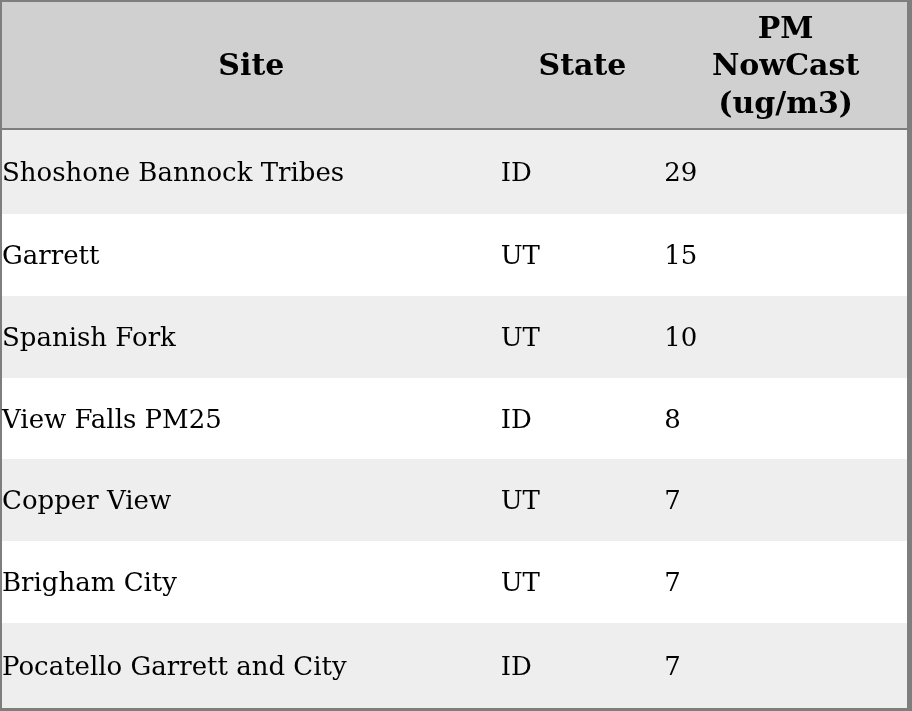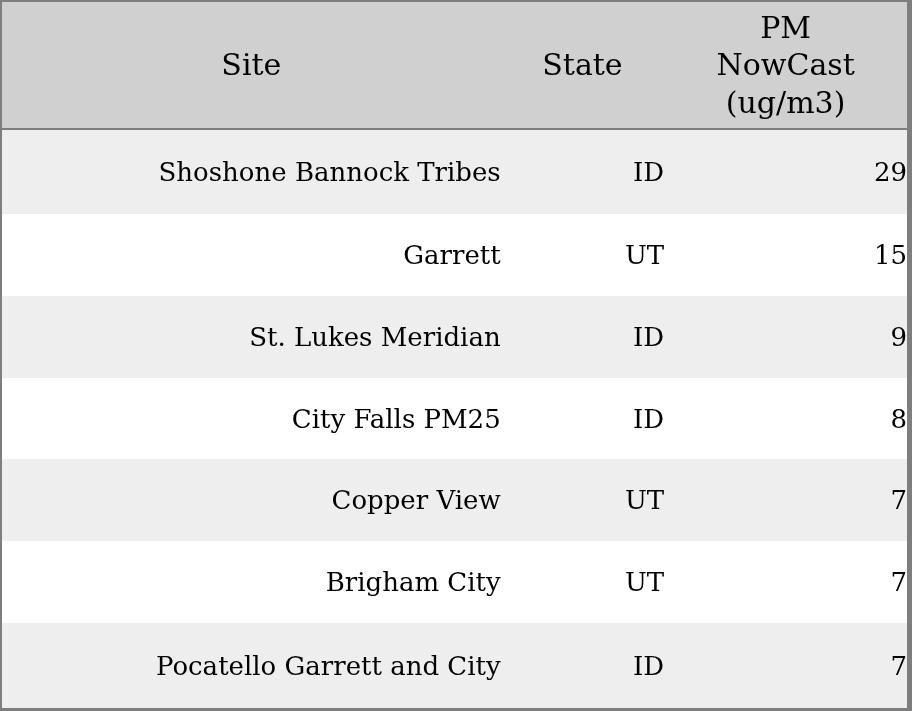--- a/index.html
+++ b/index.html
@@ -34,7 +34,7 @@
   th{
     background:var(--header-bg);
     border-bottom:2px solid var(--border);
-    font-weight:normal;
+    font-weight:bold;
     font-size:30px;
     line-height:1.25;
     text-align:center;

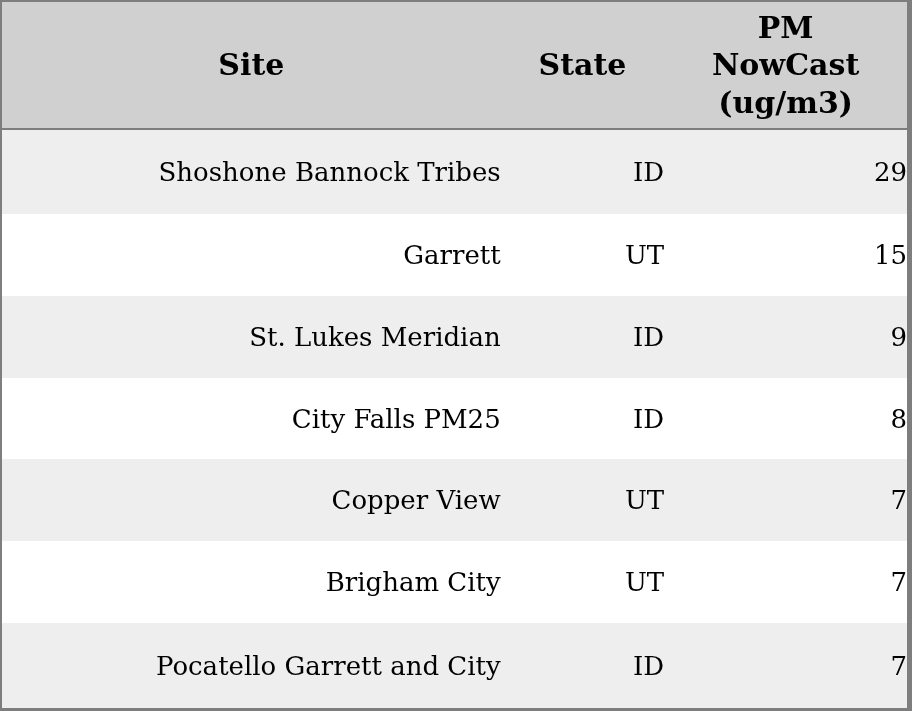--- a/index.html
+++ b/index.html
@@ -44,7 +44,7 @@
   }
   td{
     font-size:26px;
-    text-align:right;
+    text-align:left;
     vertical-align:middle;
     padding:0;
   }

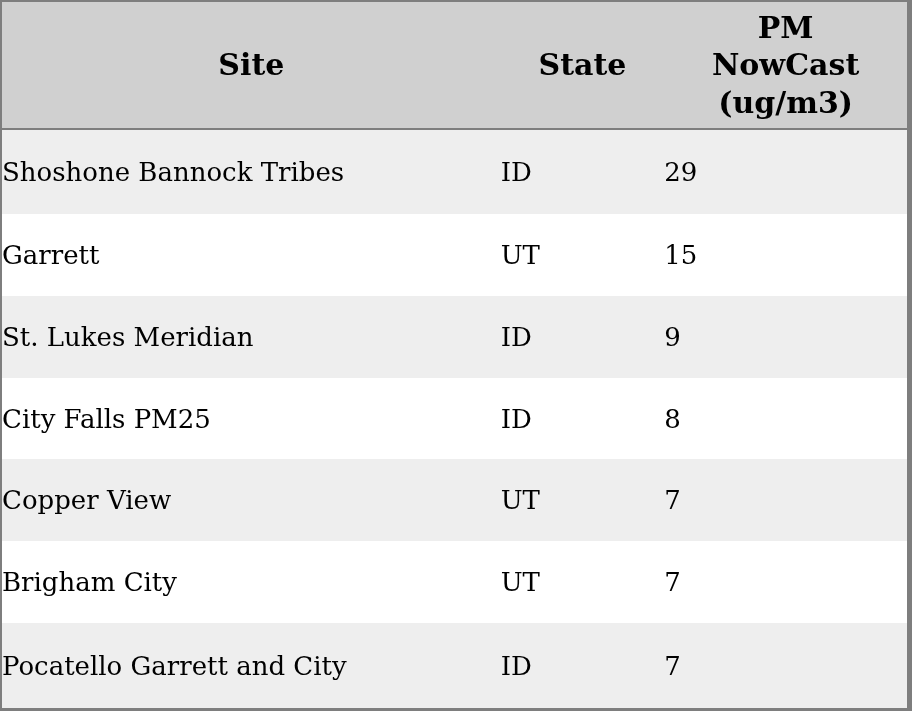--- a/index.html
+++ b/index.html
@@ -81,6 +81,11 @@
         <td>15</td>
       </tr>
       <tr>
+        <td>Spanish Fork</td>
+        <td>UT</td>
+        <td>10</td>
+      </tr>
+      <tr>
         <td>St. Lukes Meridian</td>
         <td>ID</td>
         <td>9</td>

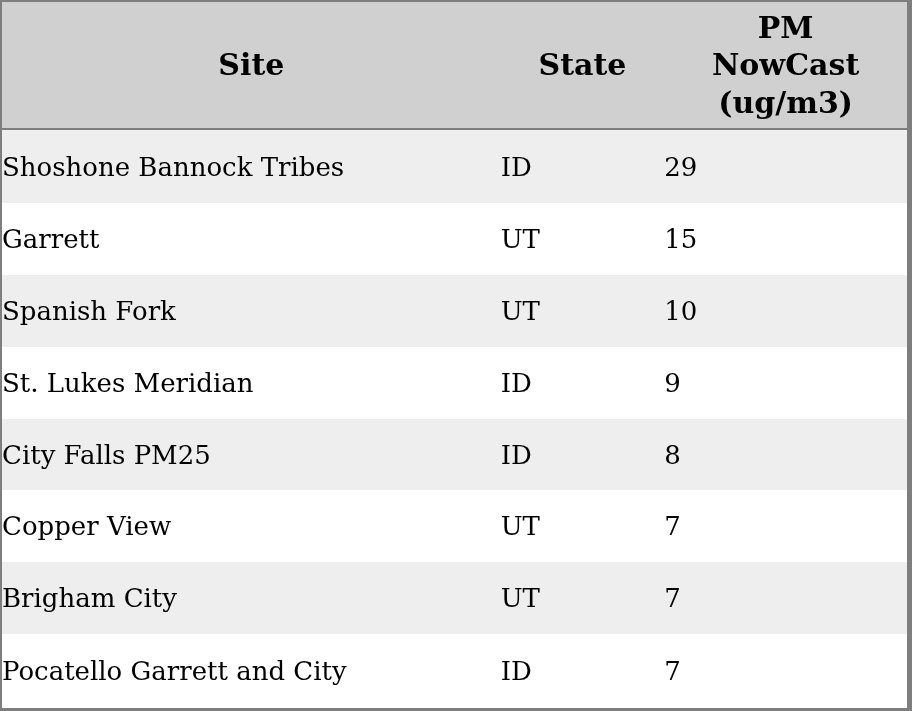--- a/index.html
+++ b/index.html
@@ -86,11 +86,6 @@
         <td>10</td>
       </tr>
       <tr>
-        <td>St. Lukes Meridian</td>
-        <td>ID</td>
-        <td>9</td>
-      </tr>
-      <tr>
         <td>City Falls PM25</td>
         <td>ID</td>
         <td>8</td>

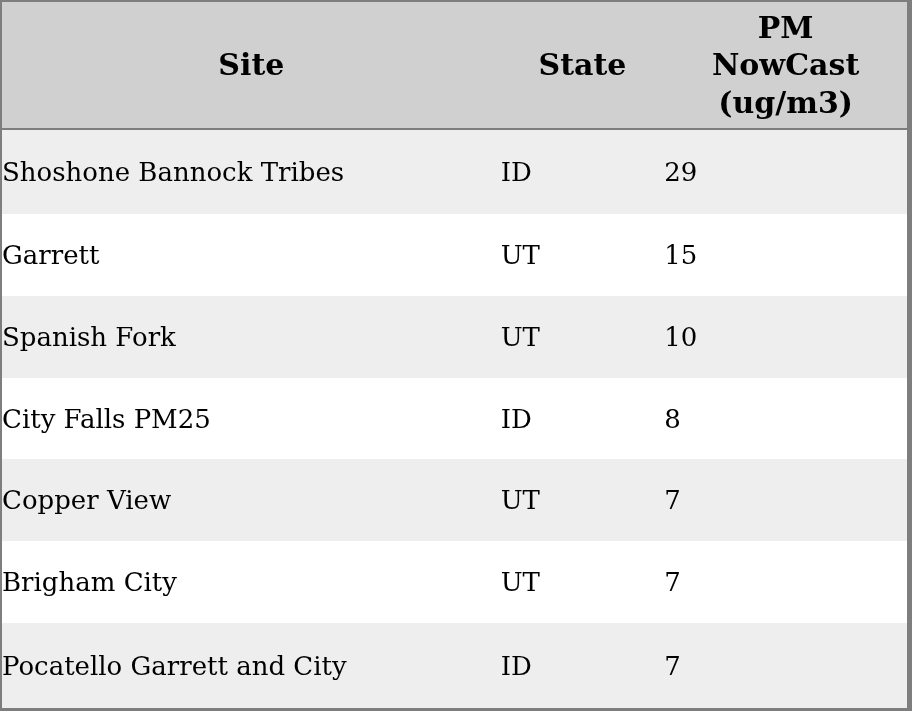--- a/index.html
+++ b/index.html
@@ -86,7 +86,7 @@
         <td>10</td>
       </tr>
       <tr>
-        <td>City Falls PM25</td>
+        <td>View Falls PM25</td>
         <td>ID</td>
         <td>8</td>
       </tr>

